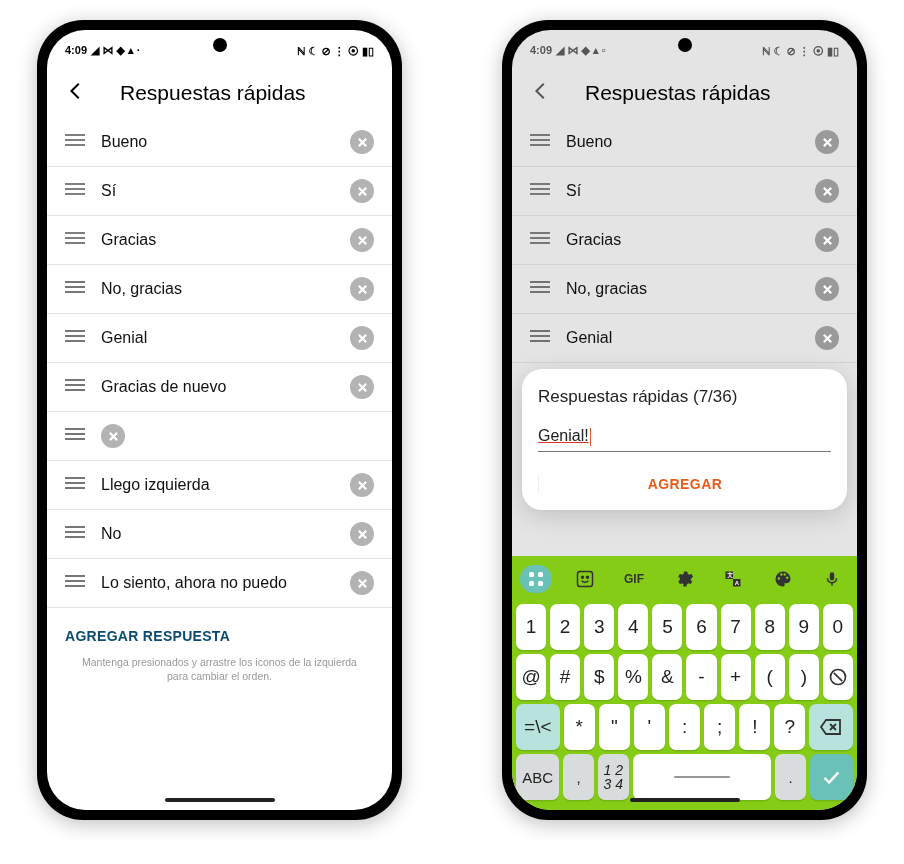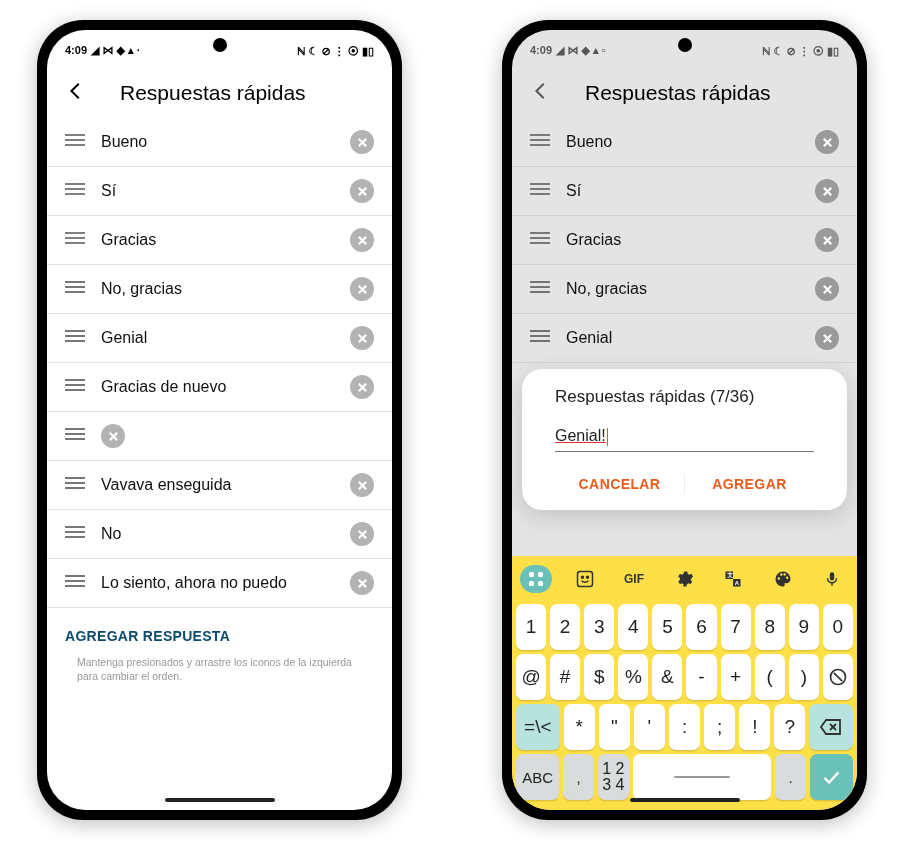--- a/index.html
+++ b/index.html
@@ -88,7 +88,7 @@
   .dialog {
     margin: 6px 10px 12px;
     background:#fff; border-radius:20px;
-    padding: 18px 33px 8px;
+    padding: 18px 16px 8px;
     box-shadow: 0 6px 25px rgba(0,0,0,.15);
   }
   .dialog .dtitle { font-size:17px; color:#222; margin-bottom:18px; }

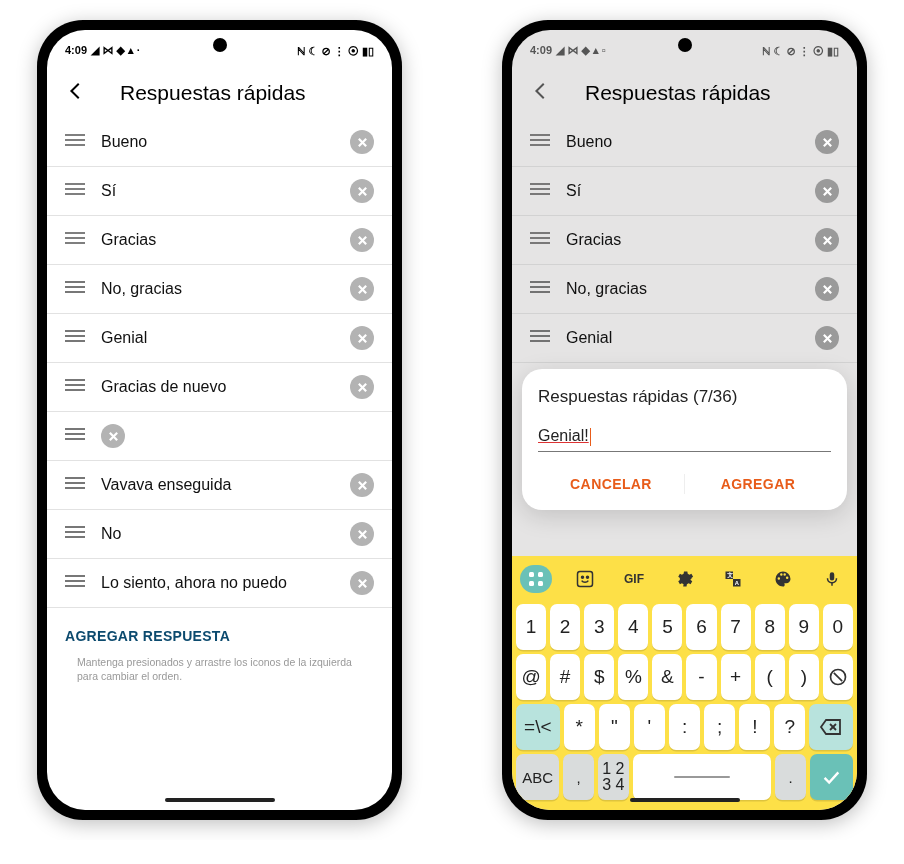--- a/index.html
+++ b/index.html
@@ -280,7 +280,7 @@
               <line x1="0" y1="12" x2="20" y2="12" stroke-width="1.6"></line>
             </svg>
     </span>
-    <span class="label">Vavava enseguida</span>
+    <span class="label">Llego izquierda</span>
     <span class="del">
       <svg viewBox="0 0 12 12">
               <line x1="2" y1="2" x2="10" y2="10"></line>

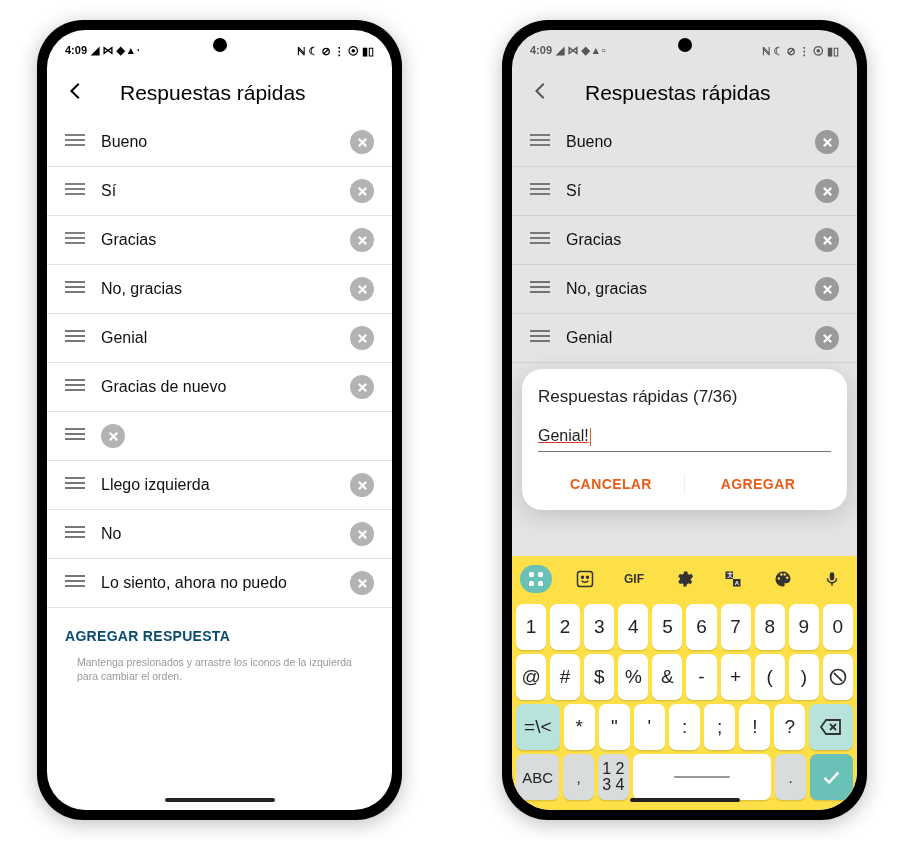--- a/index.html
+++ b/index.html
@@ -440,7 +440,6 @@
         <span style="color:#222;text-decoration:underline;text-decoration-color:#d33;text-decoration-style:solid;font-size:16px;">Genial!</span><span class="cursor"></span>
       </div>
       <div class="dbuttons">
-        <div class="btn">CANCELAR</div>
         <div class="sep"></div>
         <div class="btn">AGREGAR</div>
       </div>

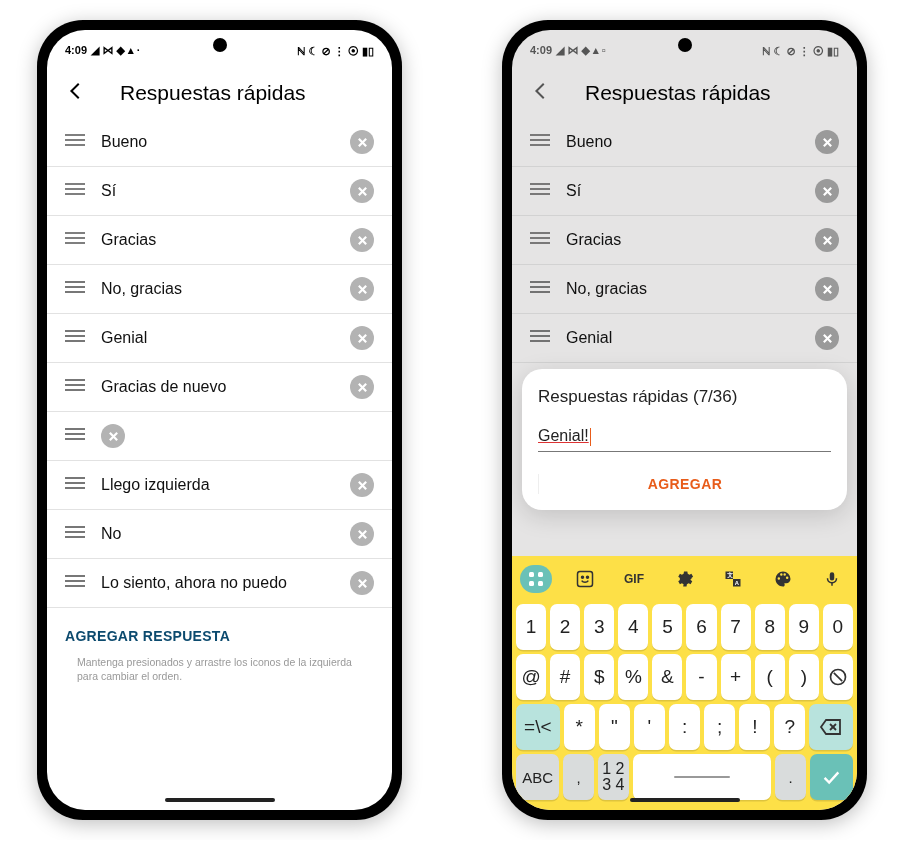--- a/index.html
+++ b/index.html
@@ -104,7 +104,7 @@
   }
   .dbuttons .sep { width:1px; background:#eee; margin:8px 0; }
   
-  .kbwrap { margin-top:auto; background:#fde047; }
+  .kbwrap { margin-top:auto; background:#84cc16; }
   .kb-toolbar {
     display:flex; align-items:center; justify-content:space-between;
     padding:8px 8px 4px;

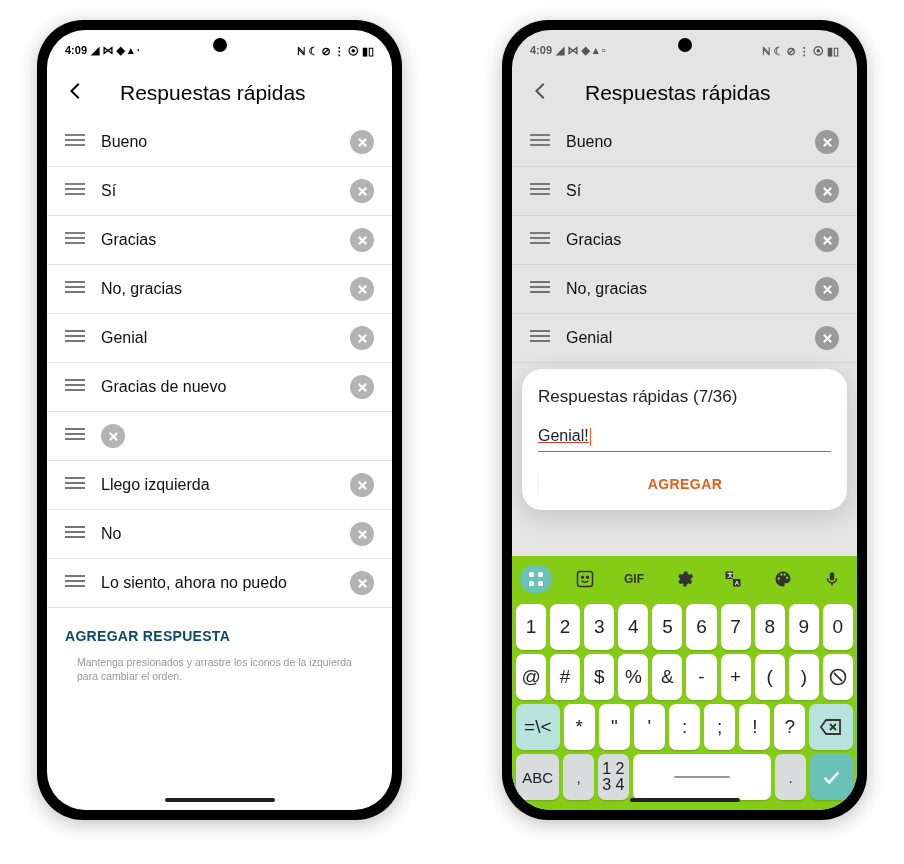--- a/index.html
+++ b/index.html
@@ -77,7 +77,7 @@
     padding: 20px 18px 10px;
   }
   .hint {
-    font-size:10.5px; color:#999; 
+    font-size:10.5px; color:#999; text-align:center;
     padding: 2px 30px 0; line-height:1.3;
   }
   .homebar {

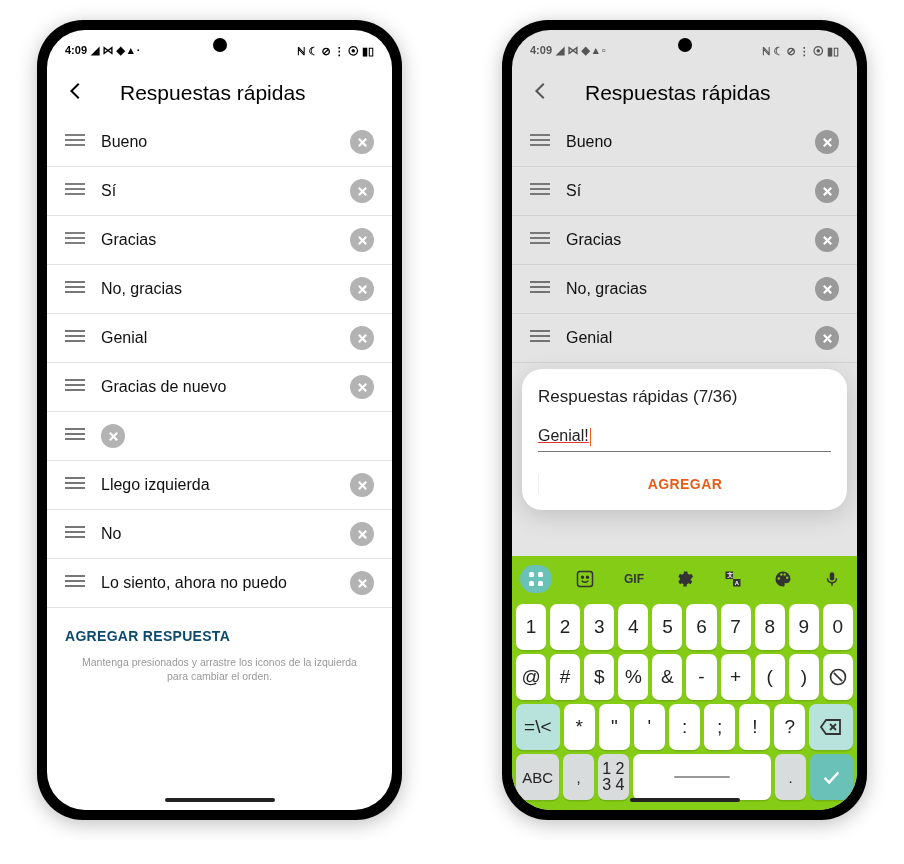--- a/index.html
+++ b/index.html
@@ -133,7 +133,7 @@
   .key.mint2 { background:#6ac1b7; }
   .key.wide { flex:1.4; }
   .key.space { flex:4.5; }
-  .key.small { font-size:16px; line-height:1; text-align:left; }
+  .key.small { font-size:14px; line-height:1; text-align:left;font-style:italic; }
 </style>
 </head>
 <body>

